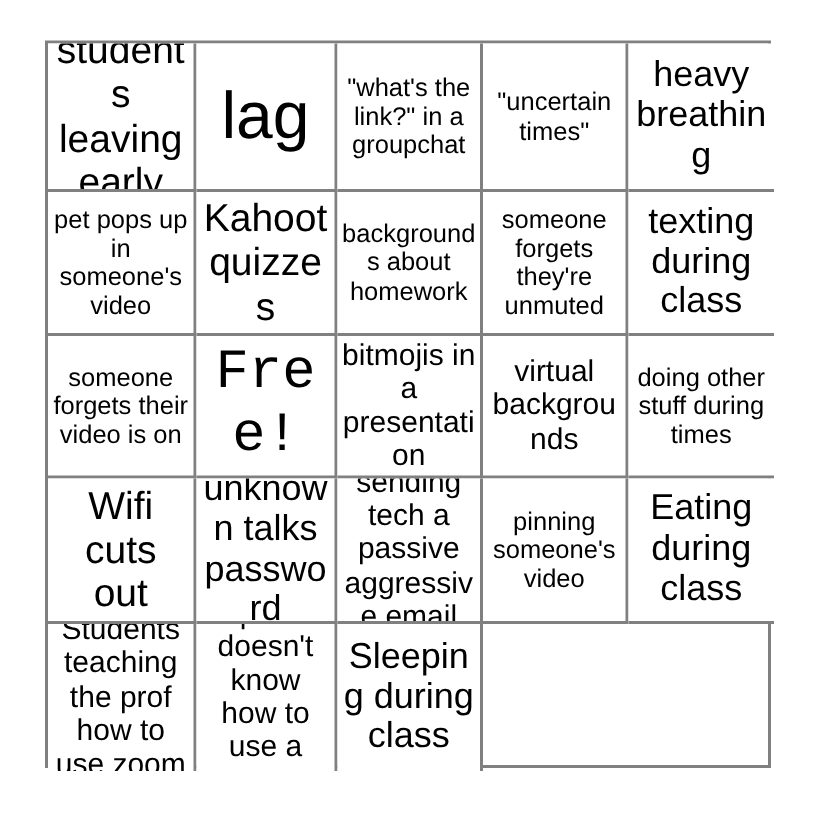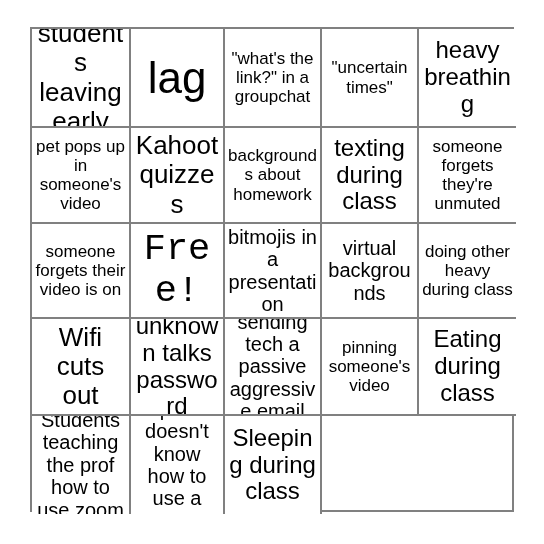--- a/index.html
+++ b/index.html
@@ -85,11 +85,11 @@
     <div class="bingo-cell fs-sm">
       <span class="cell-text">backgrounds about homework</span>
     </div>
+    <div class="bingo-cell fs-sm">
+      <span class="cell-text">someone forgets they're unmuted</span>
+    </div>
     <div class="bingo-cell fs-md">
       <span class="cell-text">texting during class</span>
-    </div>
-    <div class="bingo-cell fs-sm">
-      <span class="cell-text">someone forgets they're unmuted</span>
     </div>
     <div class="bingo-cell fs-sm">
       <span class="cell-text">someone forgets their video is on</span>

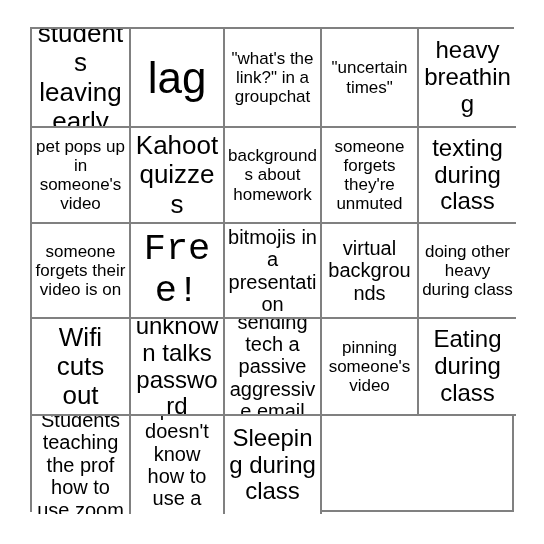--- a/index.html
+++ b/index.html
@@ -104,7 +104,7 @@
       <span class="cell-text">virtual backgrounds</span>
     </div>
     <div class="bingo-cell fs-sm">
-      <span class="cell-text">doing other heavy during class</span>
+      <span class="cell-text">doing other stuff during times</span>
     </div>
     <div class="bingo-cell fs-lg">
       <span class="cell-text">Wifi cuts out</span>

